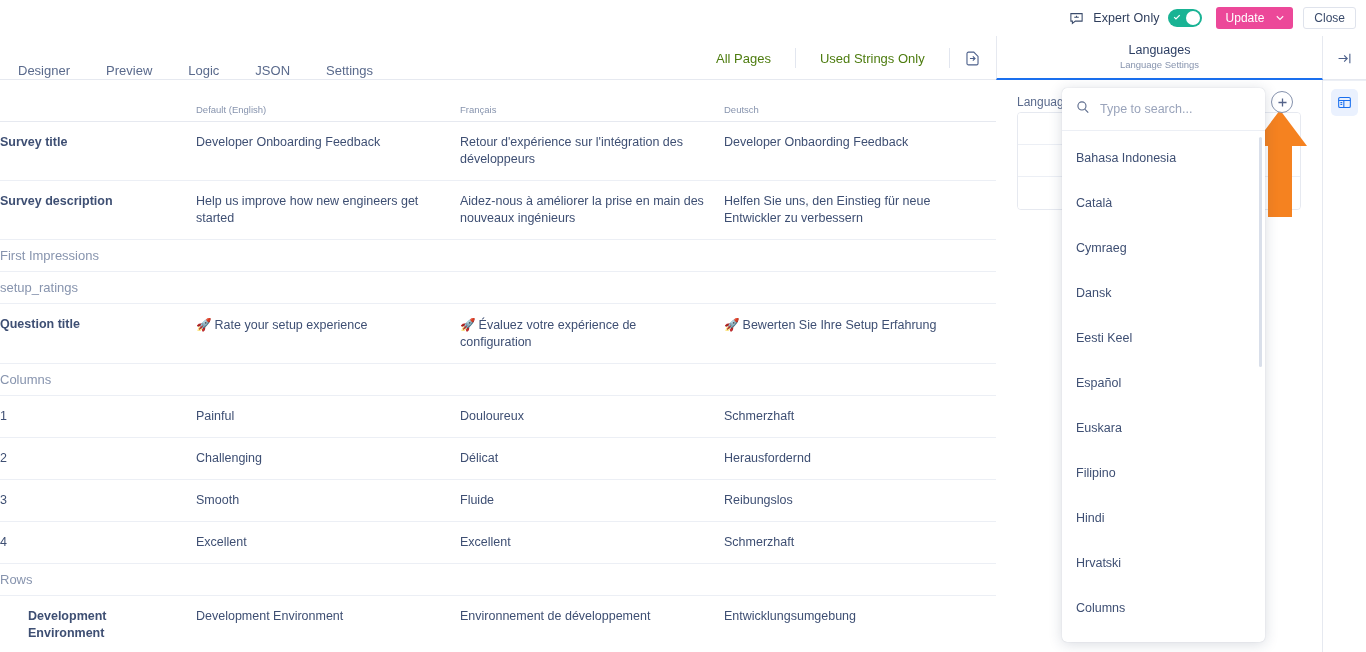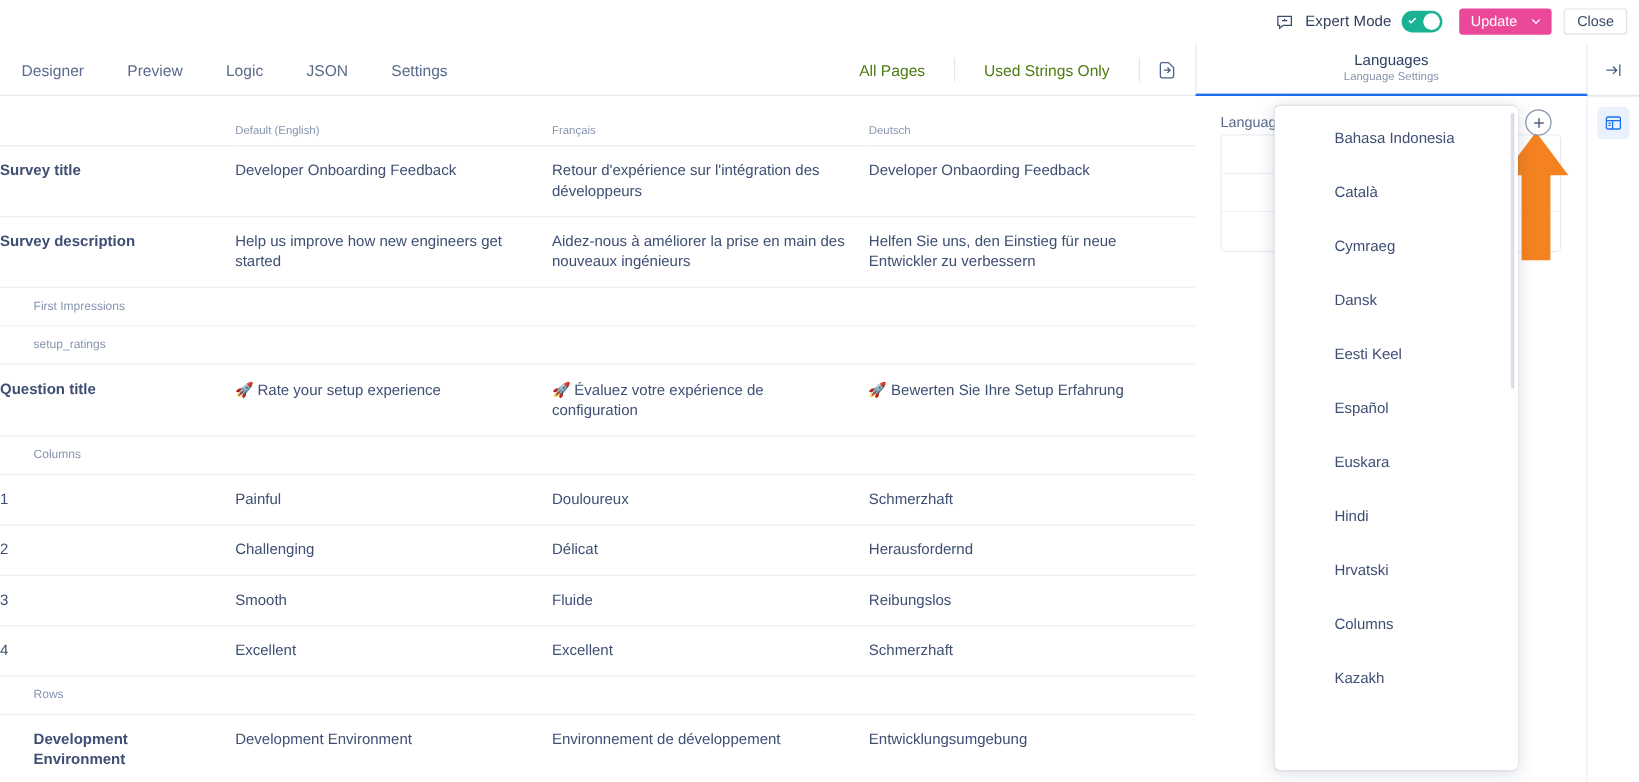--- a/index.html
+++ b/index.html
@@ -189,7 +189,7 @@
         <path d="M7 8.3h6M10 8.3v-2"></path>
       </svg>
     </span>
-    <span class="expert-label">Expert Mode</span>
+    <span class="expert-label">Expert Only</span>
     <span class="toggle">
       <svg class="chk" viewBox="0 0 10 10" fill="none" stroke="#ffffff" stroke-width="1.6">
           <path d="M1.5 5.2 3.7 7.4 8.4 2.6"></path>

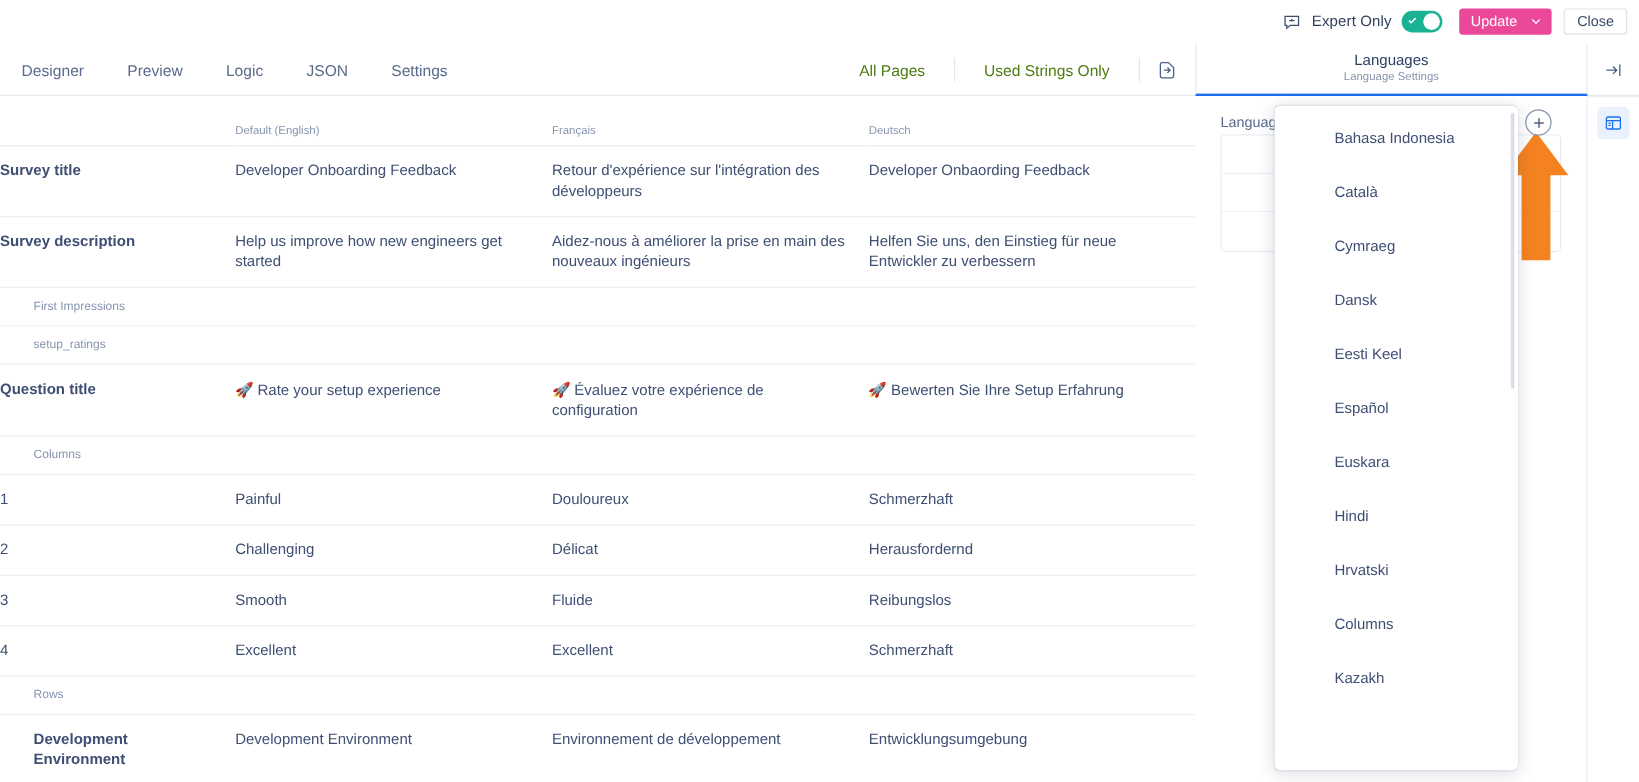--- a/index.html
+++ b/index.html
@@ -47,7 +47,7 @@
     position: absolute; top: 36px; left: 0; width: 1366px; height: 44px;
     border-bottom: 1px solid #e6e9f0; background: #fff;
   }
-  .nav-left { position: absolute; left: 0; top: 0; height: 44px; display: flex; align-items: stretch; }
+  .nav-left { position: absolute; left: 0; top: 12px; height: 44px; display: flex; align-items: stretch; }
   .nav-tab {
     display: flex; align-items: center; padding: 0 18px; font-size: 13px;
     color: #5a6a8c; cursor: pointer; position: relative; white-space: nowrap;

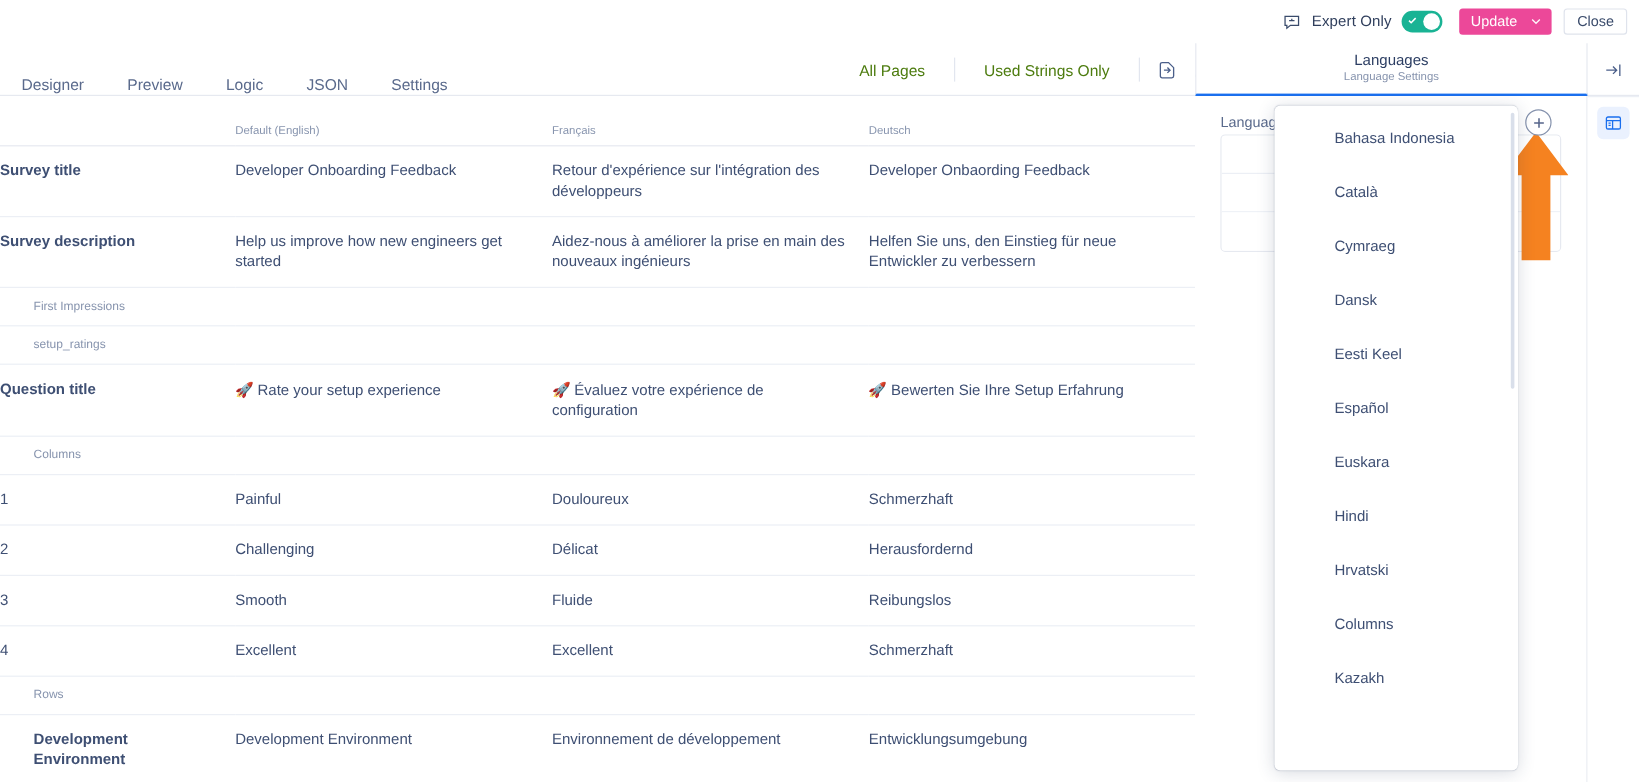--- a/index.html
+++ b/index.html
@@ -374,6 +374,15 @@
   </div>
 
   <div class="dropdown">
+    <div class="dd-search">
+      <span>
+        <svg width="14" height="14" viewBox="0 0 16 16" fill="none" stroke="#5c6b8c" stroke-width="1.3">
+          <circle cx="6.8" cy="6.8" r="4.6"></circle>
+            <path d="M10.3 10.6 14 14.4"></path>
+        </svg>
+      </span>
+      <span class="ph">Type to search...</span>
+    </div>
     <div class="dd-list" id="ddlist">
       <div class="dd-scroll"></div>
     <div class="dd-item">Bahasa Indonesia</div>

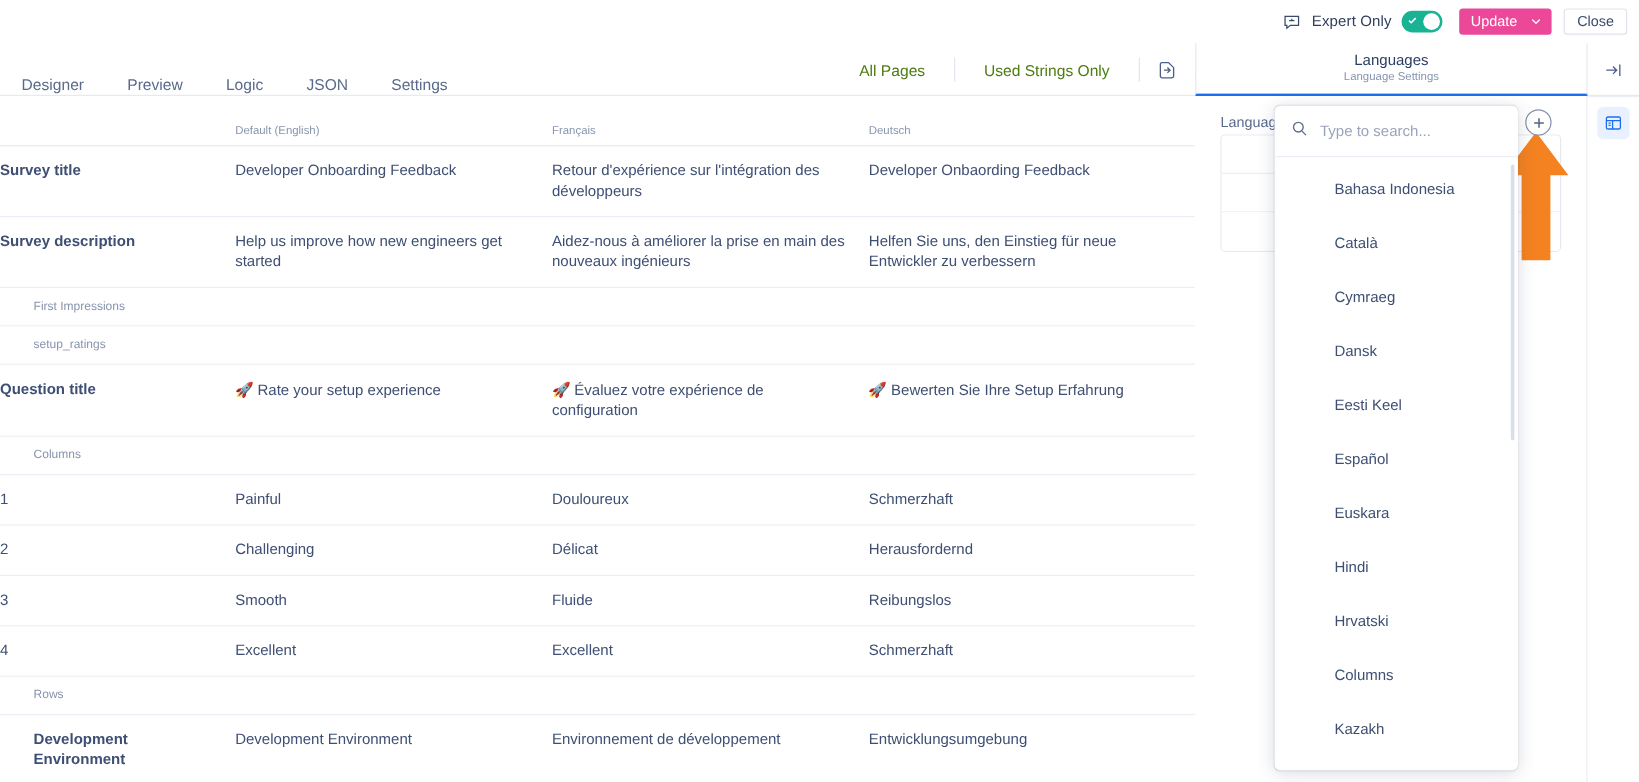--- a/index.html
+++ b/index.html
@@ -156,7 +156,7 @@
     padding: 0 14px; border-bottom: 1px solid #eceff5; flex: 0 0 auto;
   }
   .dd-search .ph { font-size: 12.5px; color: #9aa4bb; }
-  .dd-list { flex: 1 1 auto; overflow: hidden; position: relative; padding-top: 4px; margin-left: 36px; }
+  .dd-list { flex: 1 1 auto; overflow: hidden; position: relative; padding-top: 4px; }
   .dd-item {
     height: 45px; display: flex; align-items: center; padding: 0 14px;
     font-size: 12.5px; color: #3e4f73; cursor: pointer;

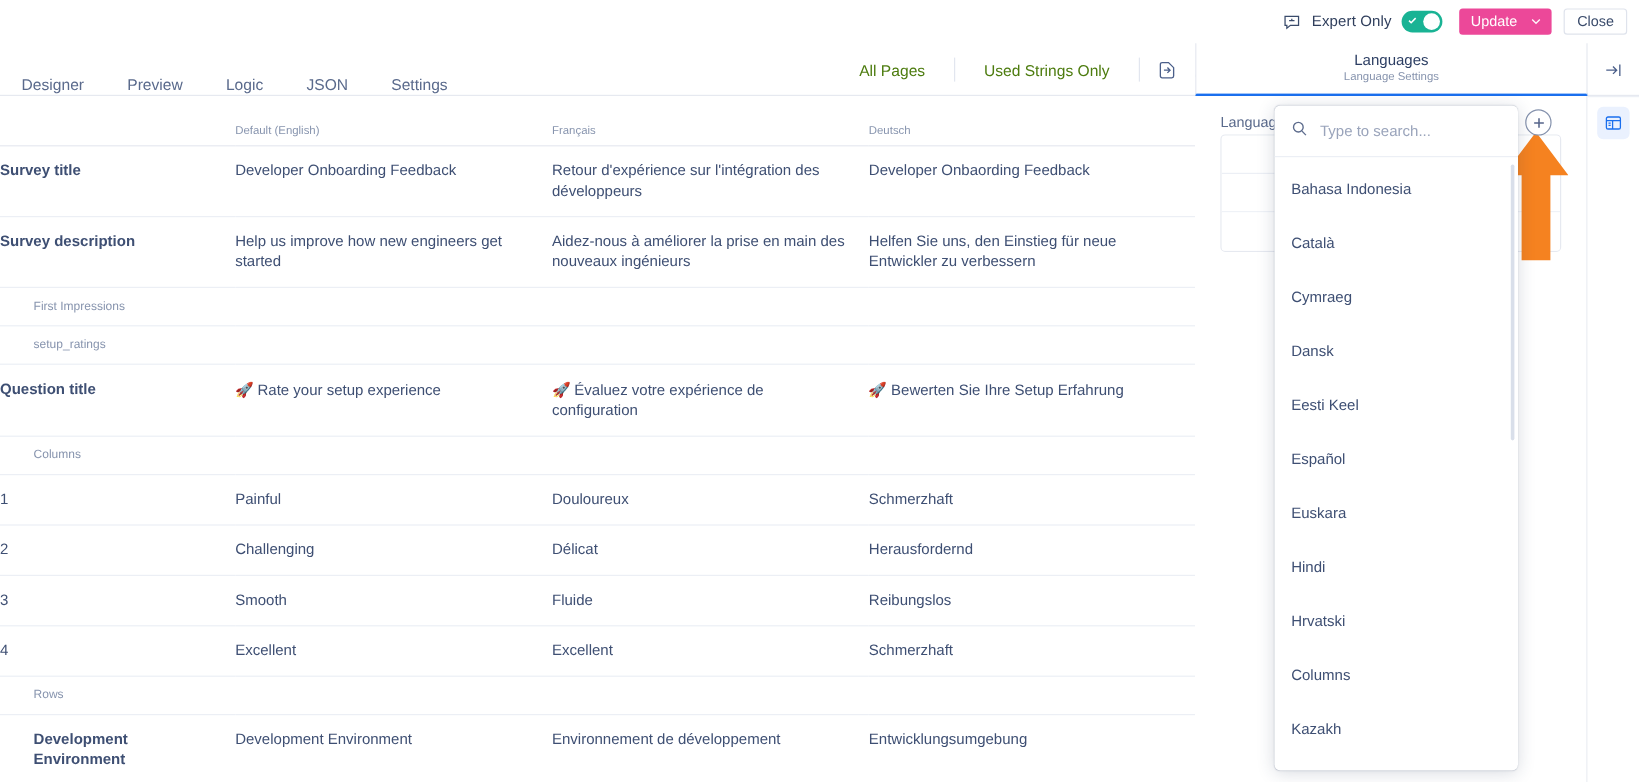--- a/index.html
+++ b/index.html
@@ -106,7 +106,7 @@
   td.num { padding-left: 28px; font-weight: normal; color: #3e4f73; }
   td.muted { color: #b5bdcf; }
   tr.section td {
-    font-size: 10px; color: #8794ae; padding: 7px 0 7px 28px;
+    font-size: 13px; color: #8794ae; padding: 7px 0 7px 0;
     border-bottom: 1px solid #eceff5; font-weight: normal;
   }
   .emoji { font-family: "DejaVu Sans", sans-serif; margin-right: 3px; }

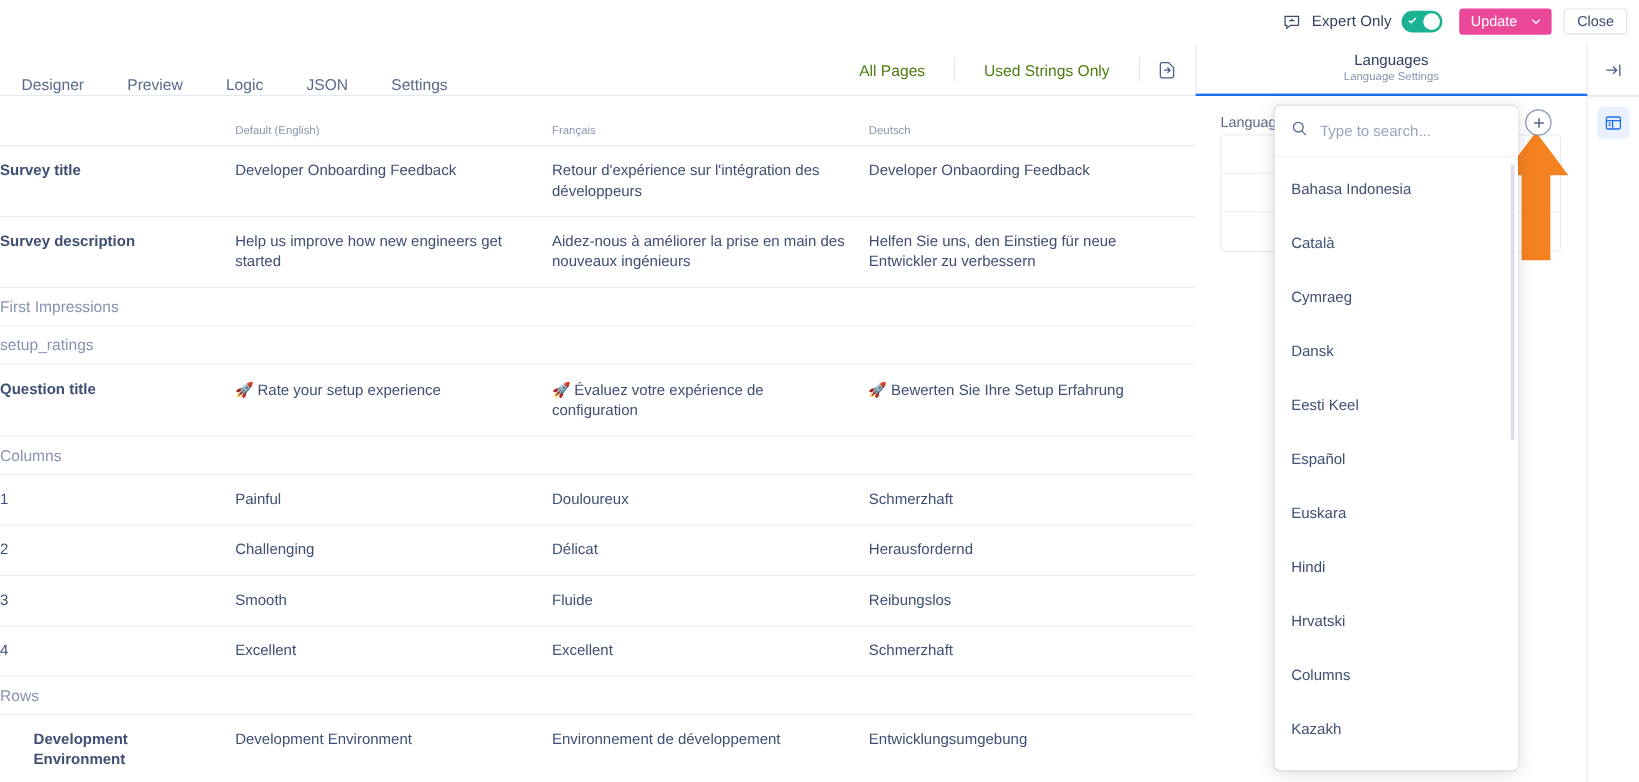--- a/index.html
+++ b/index.html
@@ -392,6 +392,7 @@
         <div class="dd-item">Eesti Keel</div>
         <div class="dd-item">Español</div>
         <div class="dd-item">Euskara</div>
+        <div class="dd-item">Filipino</div>
         <div class="dd-item">Hindi</div>
         <div class="dd-item">Hrvatski</div>
         <div class="dd-item">Columns</div>

